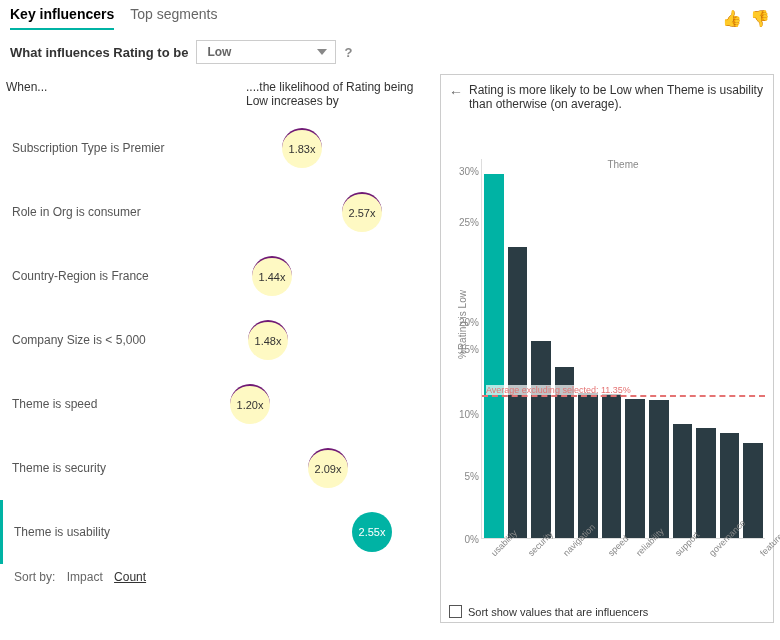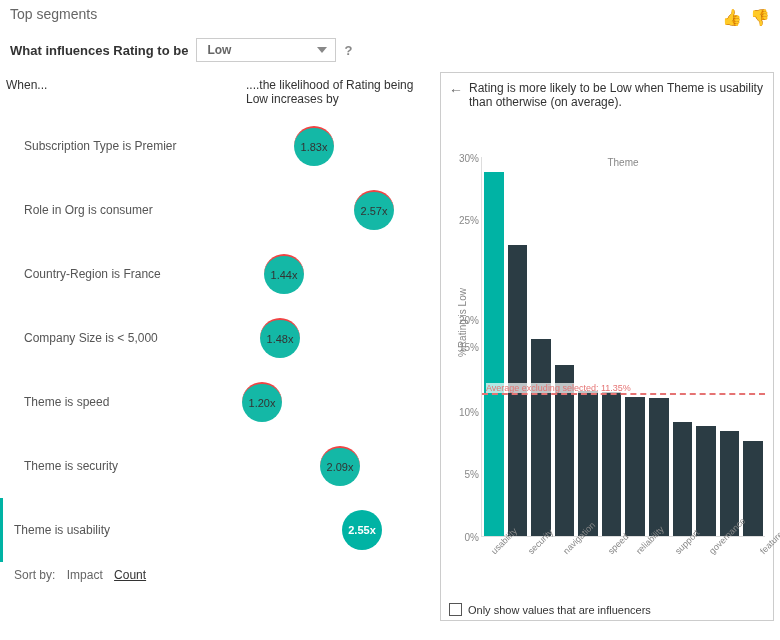--- a/index.html
+++ b/index.html
@@ -55,6 +55,7 @@
 
 <div class="header">
   <div class="tabs">
+    <div class="tab active">Key influencers</div>
     <div class="tab">Top segments</div>
   </div>
   <div class="feedback">

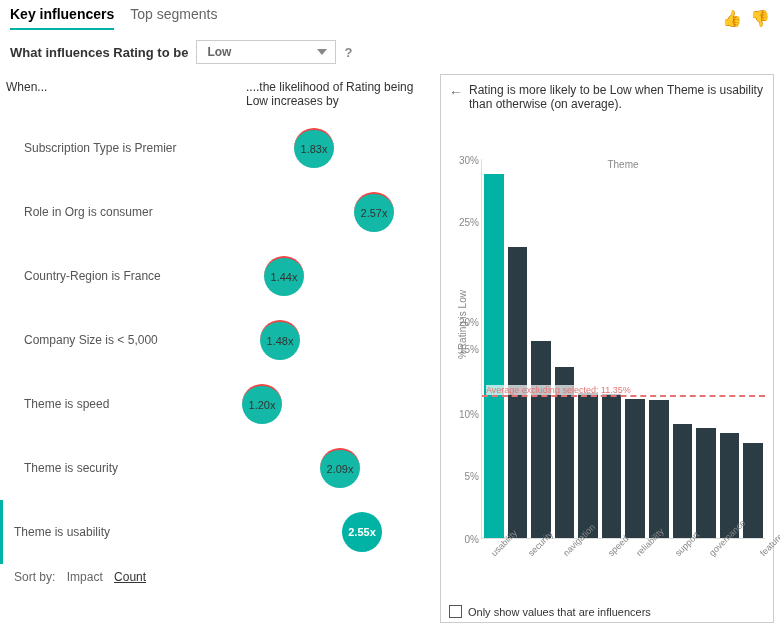--- a/index.html
+++ b/index.html
@@ -21,7 +21,7 @@
   .left-headers .h1 { width: 240px; }
   .left-headers .h2 { width: 170px; }
   .influencer-list { }
-  .inf-row { display: flex; align-items: center; height: 64px; padding-left: 24px; }
+  .inf-row { display: flex; align-items: center; height: 64px; padding-left: 12px; }
   .inf-row.selected { border-left: 3px solid #00b3a4; padding-left: 11px; }
   .inf-label { width: 200px; font-size: 12px; color: #555; }
   .inf-track { width: 210px; height: 40px; position: relative; }

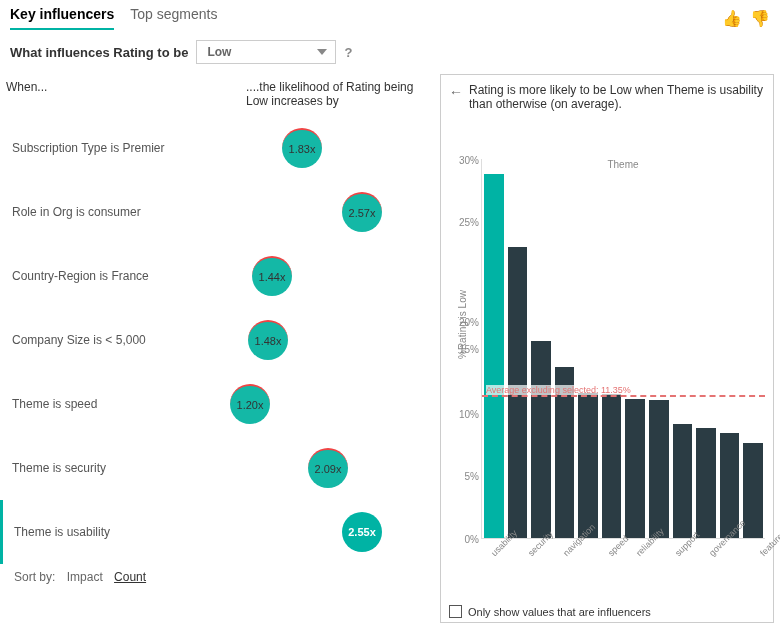--- a/index.html
+++ b/index.html
@@ -25,7 +25,7 @@
   .inf-row.selected { border-left: 3px solid #00b3a4; padding-left: 11px; }
   .inf-label { width: 200px; font-size: 12px; color: #555; }
   .inf-track { width: 210px; height: 40px; position: relative; }
-  .bubble { position: absolute; top: 0; width: 40px; height: 40px; border-radius: 50%; background: #14b8a6; border-top: 2px solid #ef4444; display: flex; align-items: center; justify-content: center; font-size: 11px; color: #333; }
+  .bubble { position: absolute; top: 0; width: 40px; height: 40px; border-radius: 50%; background: #fef9c3; border-top: 2px solid #701a75; display: flex; align-items: center; justify-content: center; font-size: 11px; color: #333; }
   .bubble.selected { background: #00b3a4; color: #fff; border-top: none; }
   .sort-row { padding: 6px 14px; font-size: 12px; color: #666; }
   .sort-row .opt { margin-left: 8px; cursor: pointer; }

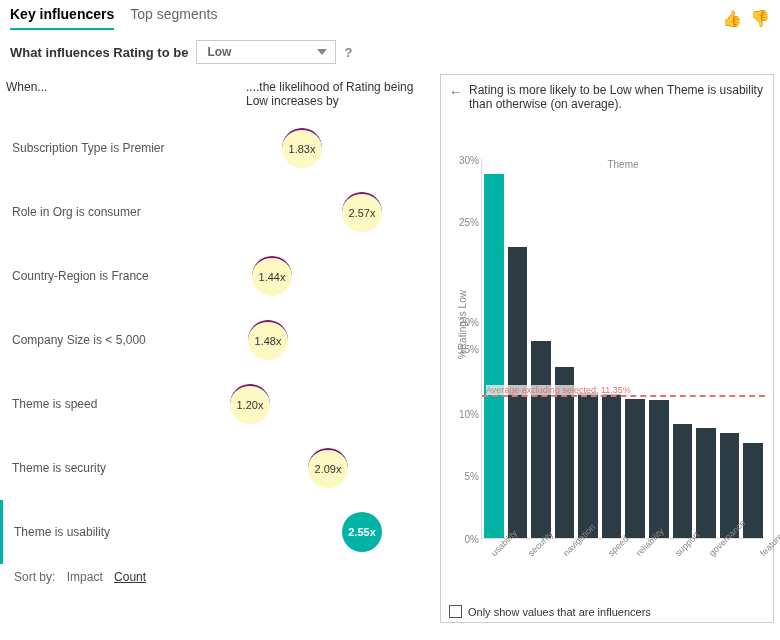--- a/index.html
+++ b/index.html
@@ -141,7 +141,7 @@
           <div class="ytick" style="top: 190px;">15%</div>
           <div class="ytick" style="top: 126.667px; margin-top: 36px;">20%</div>
           <div class="ytick" style="top: 63.3333px;">25%</div>
-          <div class="ytick" style="top: 1px;">30%</div>
+          <div class="ytick" style="top: 12px;">30%</div>
         </div>
       <div class="plot">
         <div class="bars" id="bars">

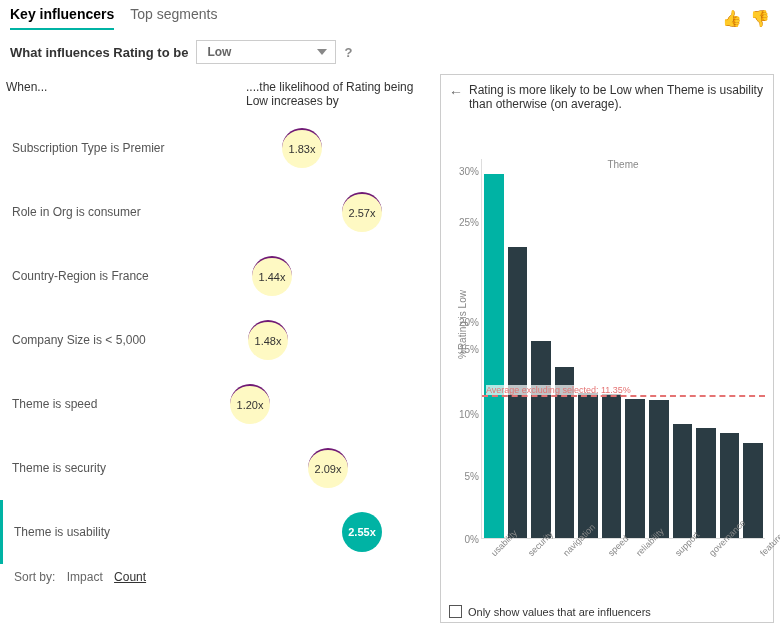--- a/index.html
+++ b/index.html
@@ -116,7 +116,7 @@
         <div class="inf-row selected">
           <div class="inf-label">Theme is usability</div>
           <div class="inf-track">
-            <div class="bubble selected" style="left: 128px; font-weight: bold;">2.55x</div>
+            <div class="bubble selected" style="left: 138px;">2.55x</div>
           </div>
         </div>
       </div>

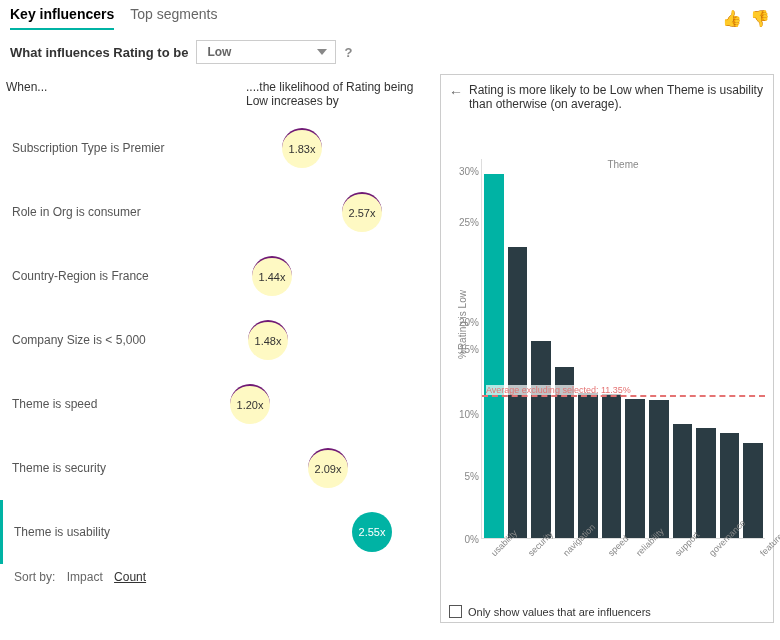--- a/index.html
+++ b/index.html
@@ -176,7 +176,7 @@
     </div>
     <div class="checkbox-row">
       <div class="checkbox"></div>
-      <span>Only show values that are influencers</span>
+      <span>Sort show values that are influencers</span>
     </div>
   </div>
 </div>

